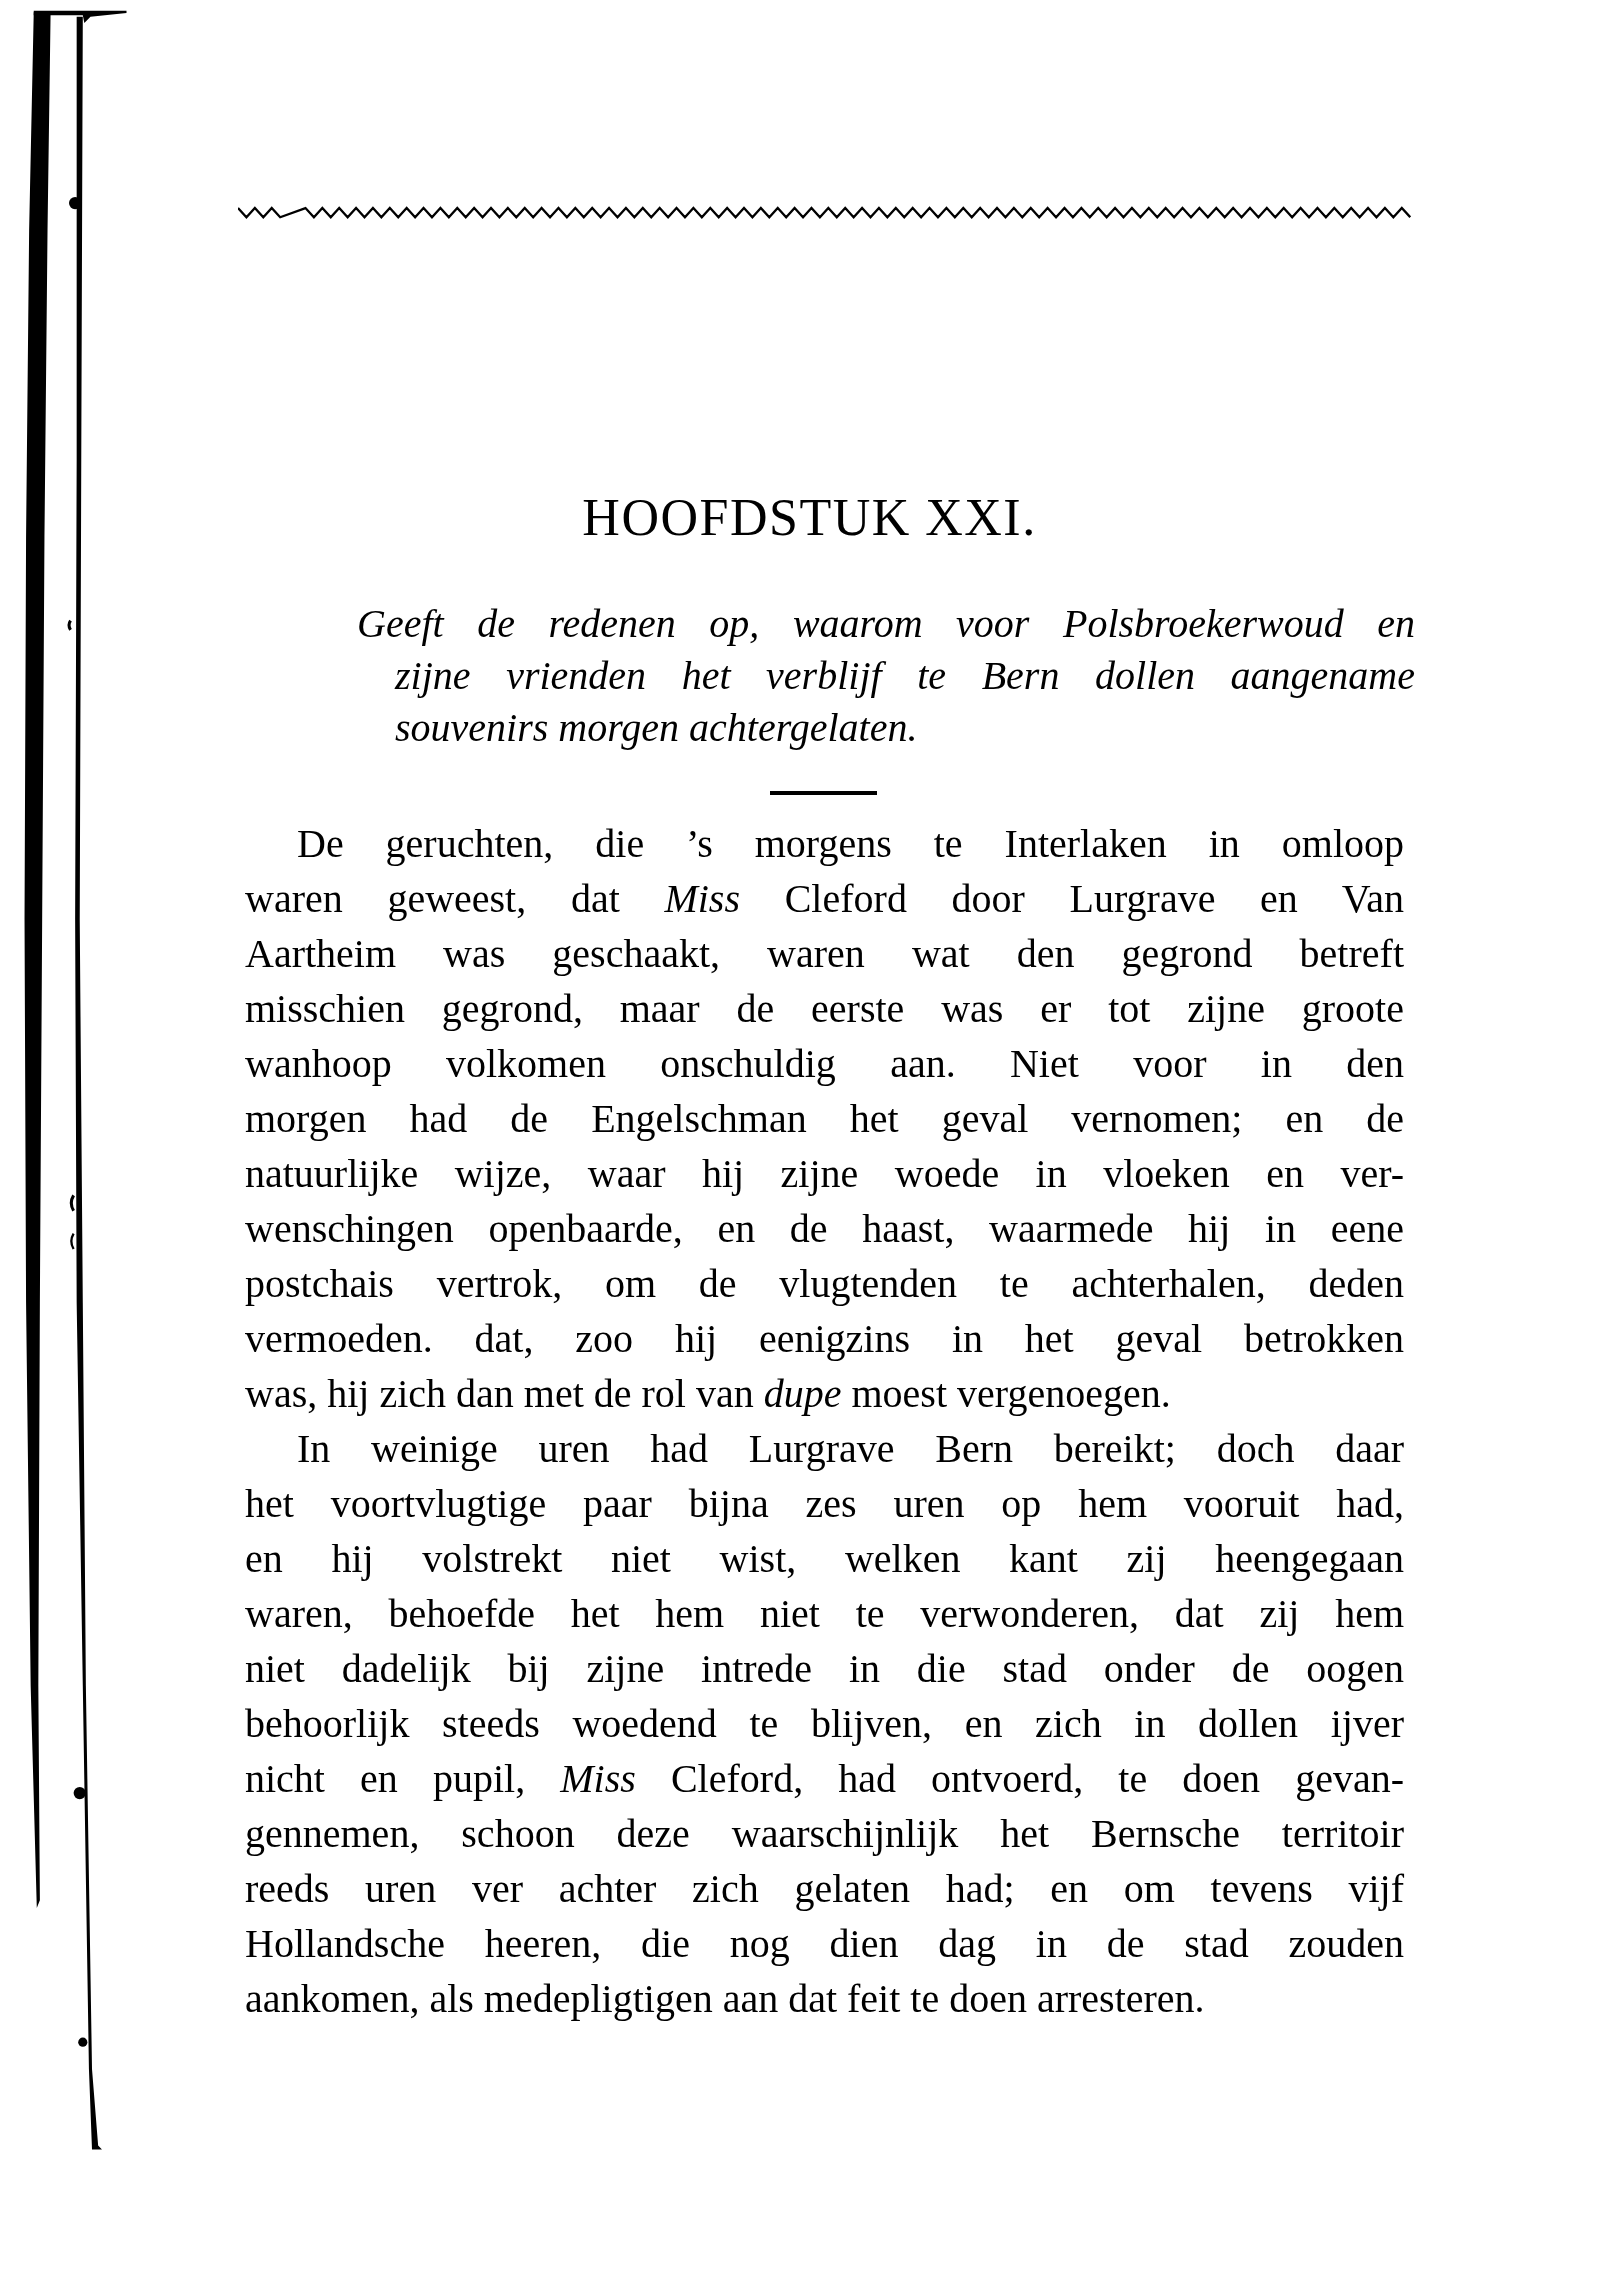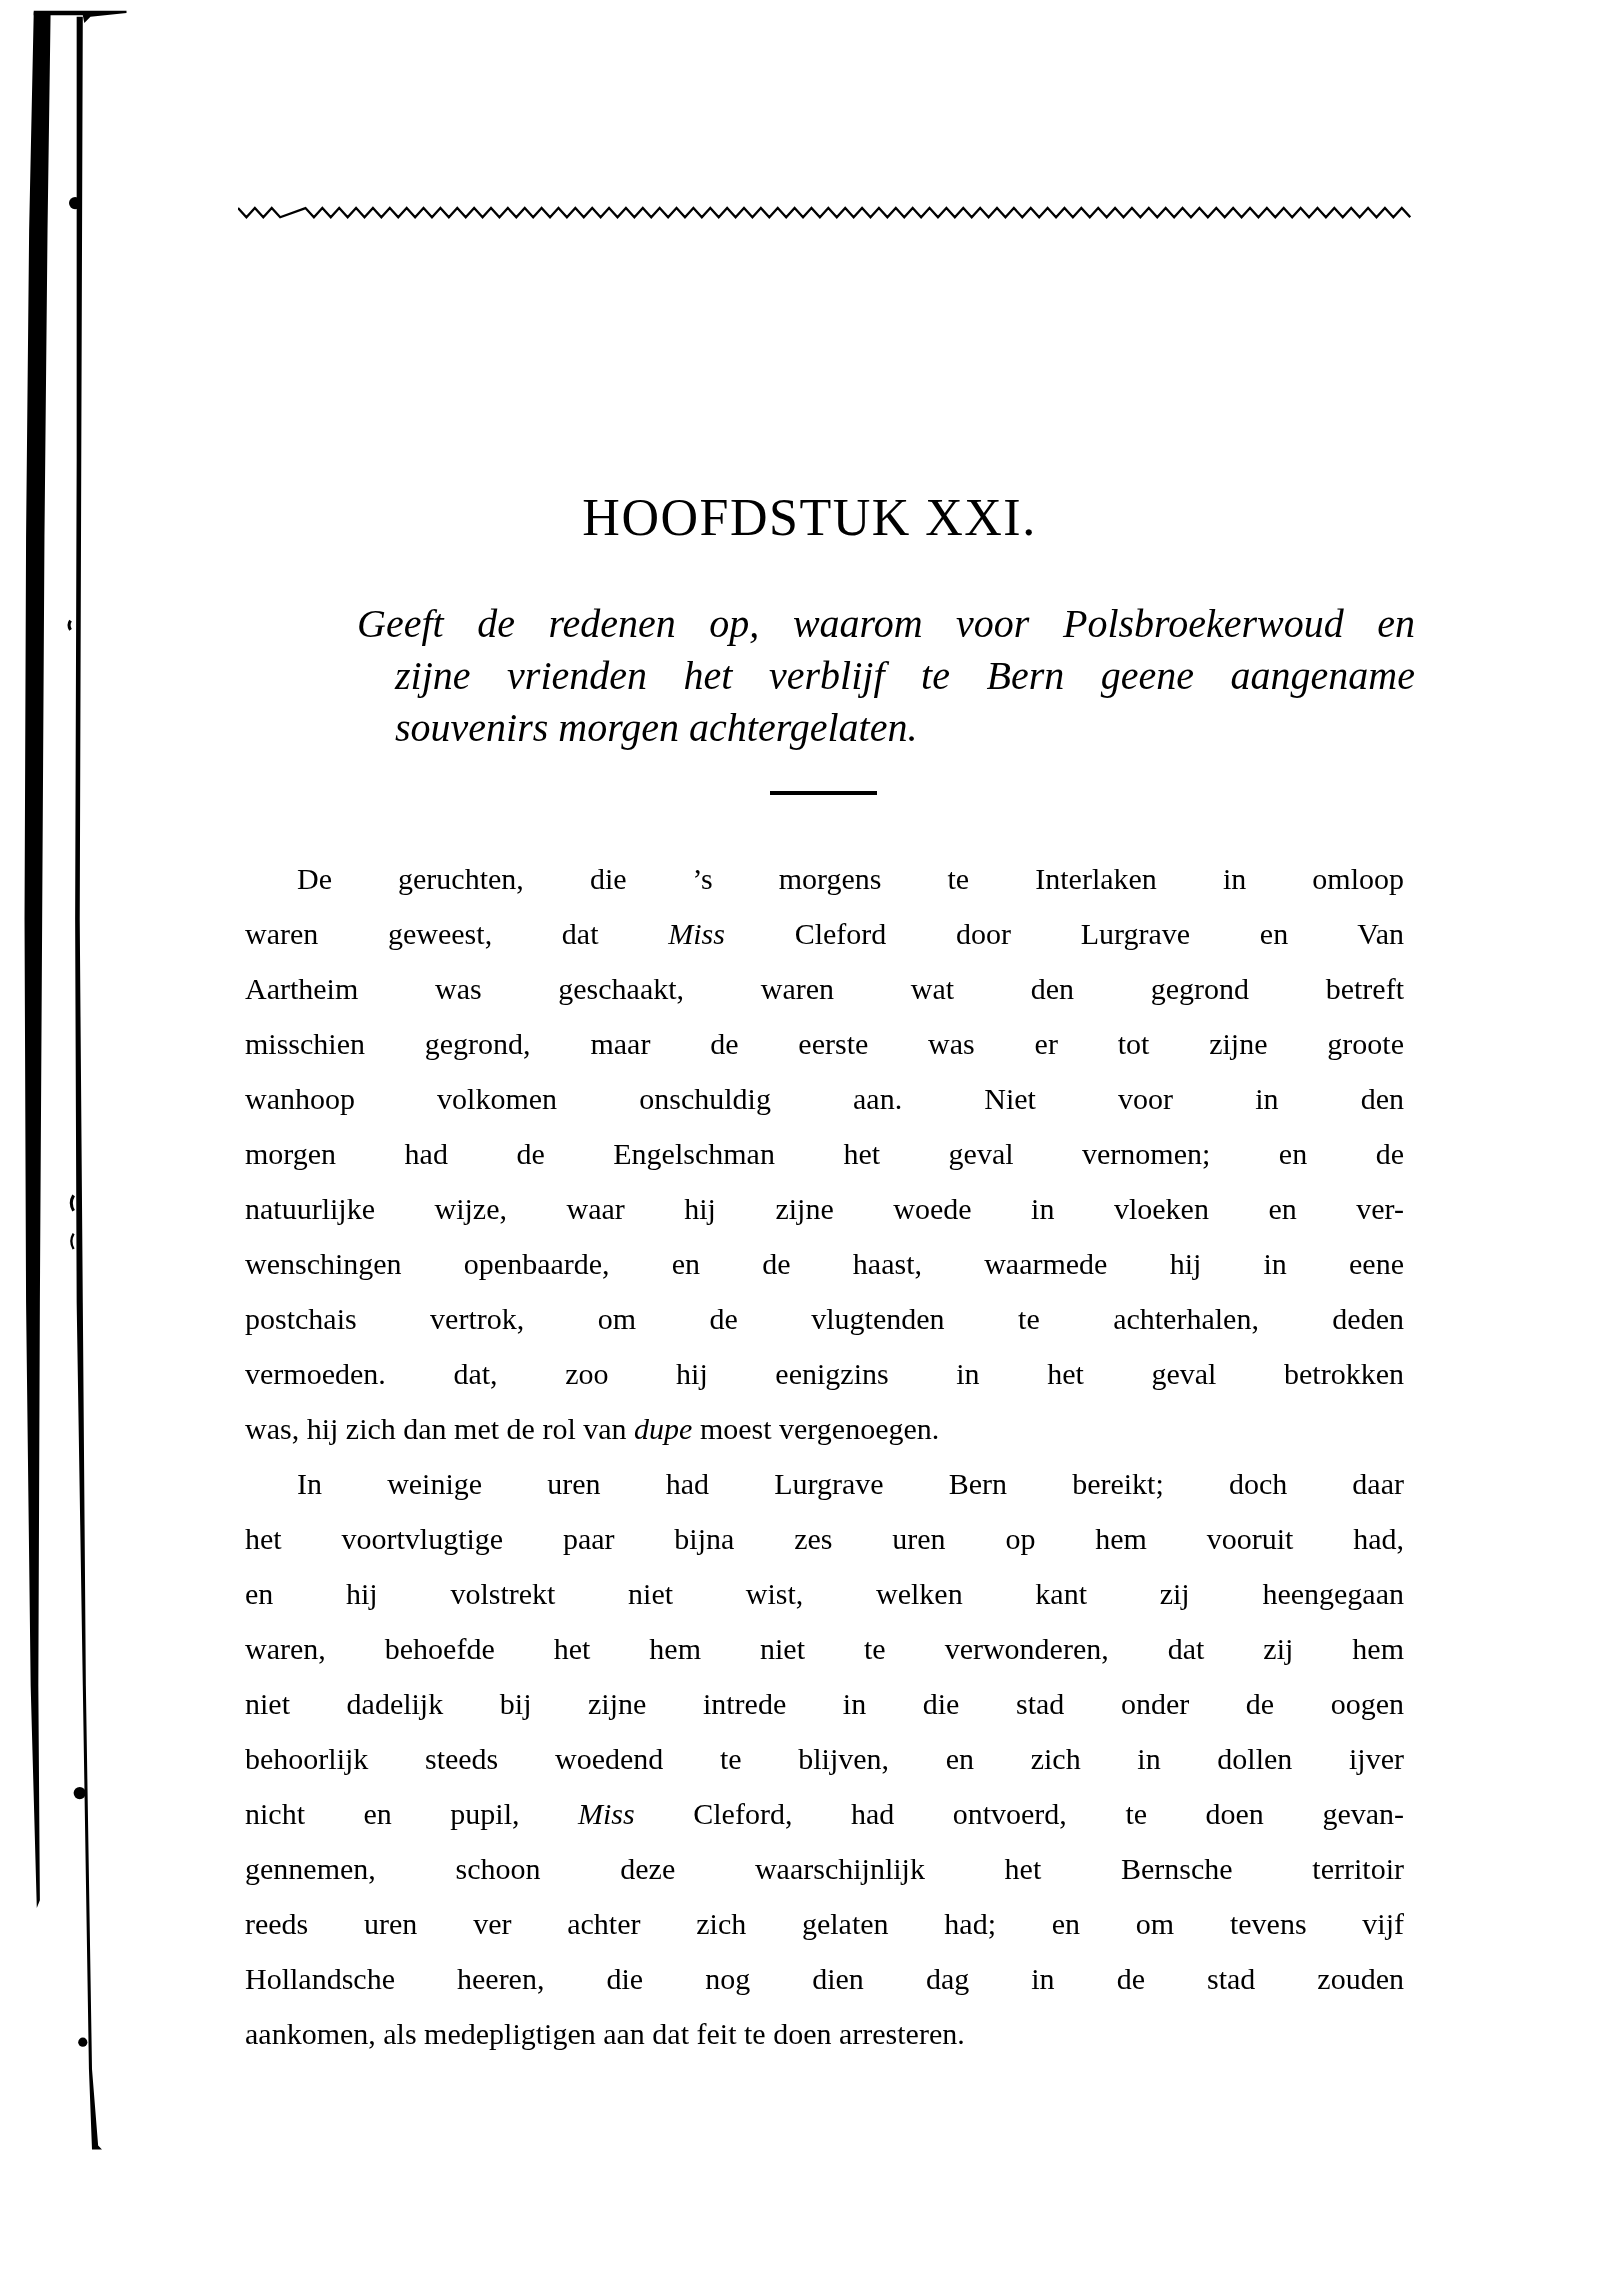--- a/index.html
+++ b/index.html
@@ -69,7 +69,7 @@
 
   <div class="subtitle">
     <span class="sub-line">Geeft de redenen op, waarom voor Polsbroekerwoud en</span>
-    <span class="sub-line indent">zijne vrienden het verblijf te Bern geene aangename</span>
+    <span class="sub-line indent">zijne vrienden het verblijf te Bern dollen aangename</span>
     <span class="sub-line indent last">souvenirs morgen achtergelaten.</span>
   </div>
 

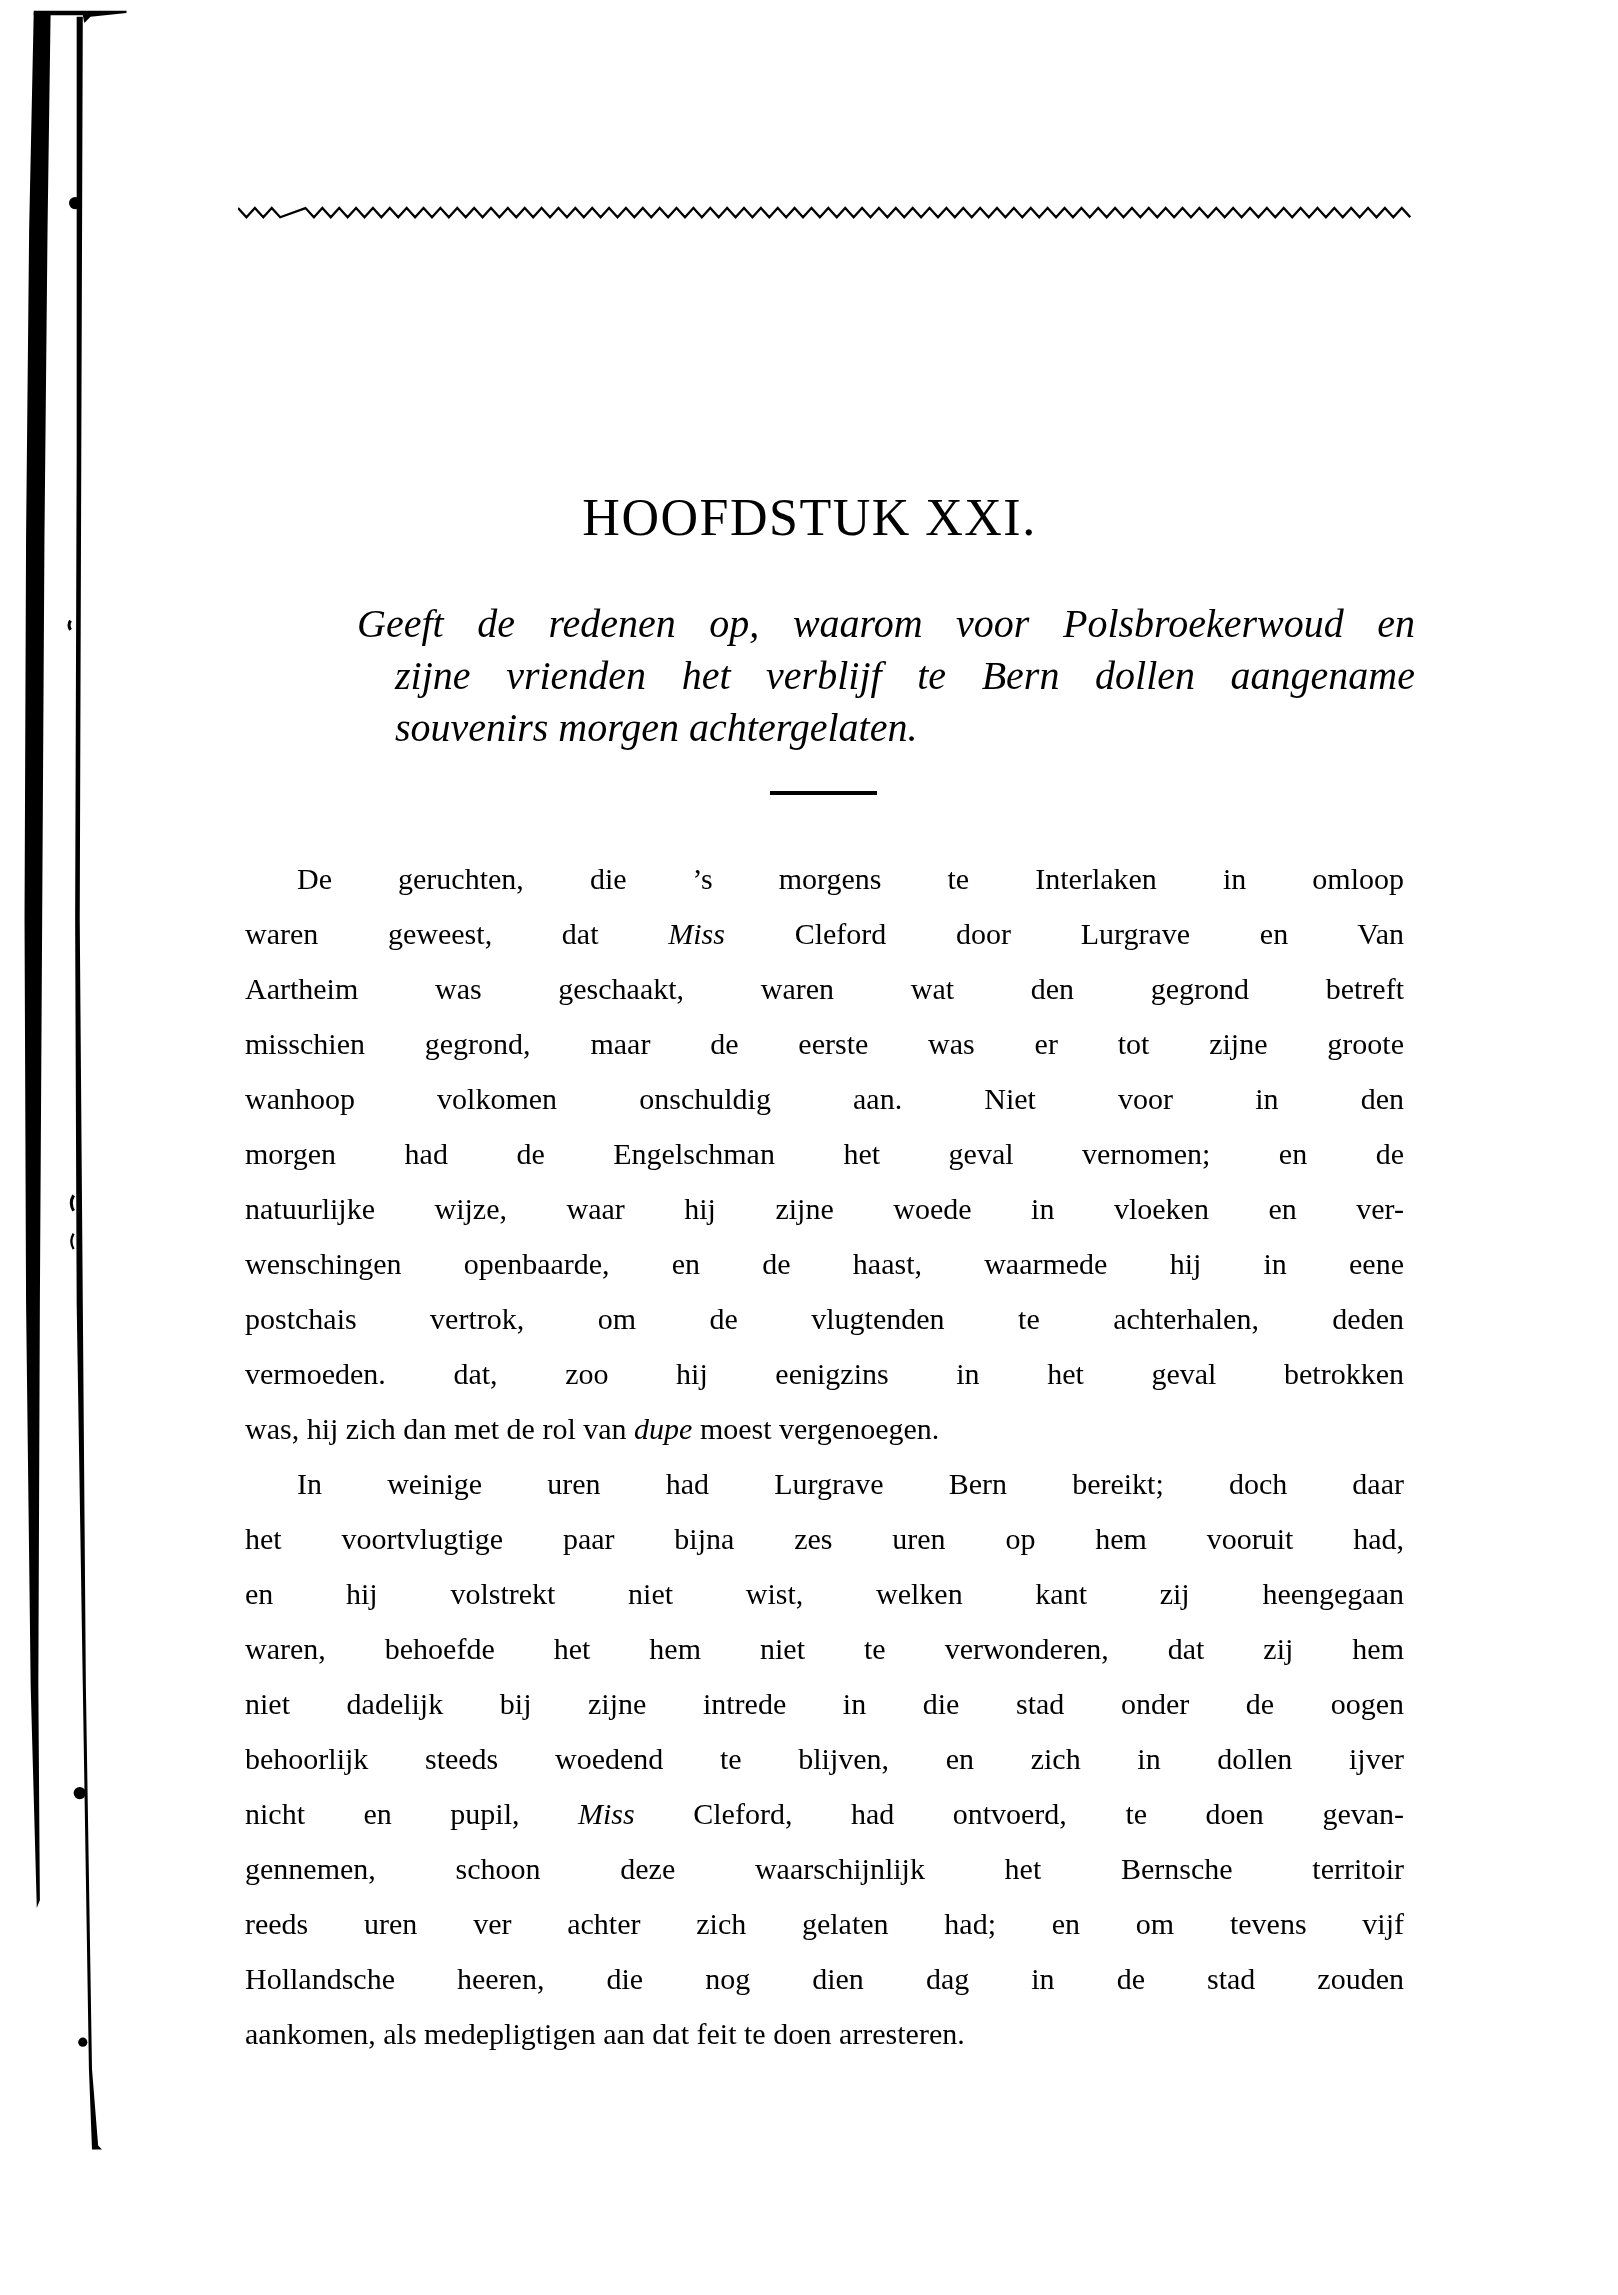--- a/index.html
+++ b/index.html
@@ -31,9 +31,9 @@
   .rule { position: absolute; left: 770px; top: 791px; width: 107px; height: 3.8px; background: #000; }
 
   .body-text {
-    position: absolute; left: 245px; width: 1159px; top: 851px;
+    position: absolute; left: 245px; width: 1159px; top: 816px;
     font-family: "Liberation Serif", "DejaVu Serif", serif;
-    font-size: 30px; line-height: 55px;
+    font-size: 40px; line-height: 55px;
   }
   .line { display: block; height: 55px; white-space: nowrap; text-align: justify; text-align-last: justify; }
   .line.first { padding-left: 52px; }

